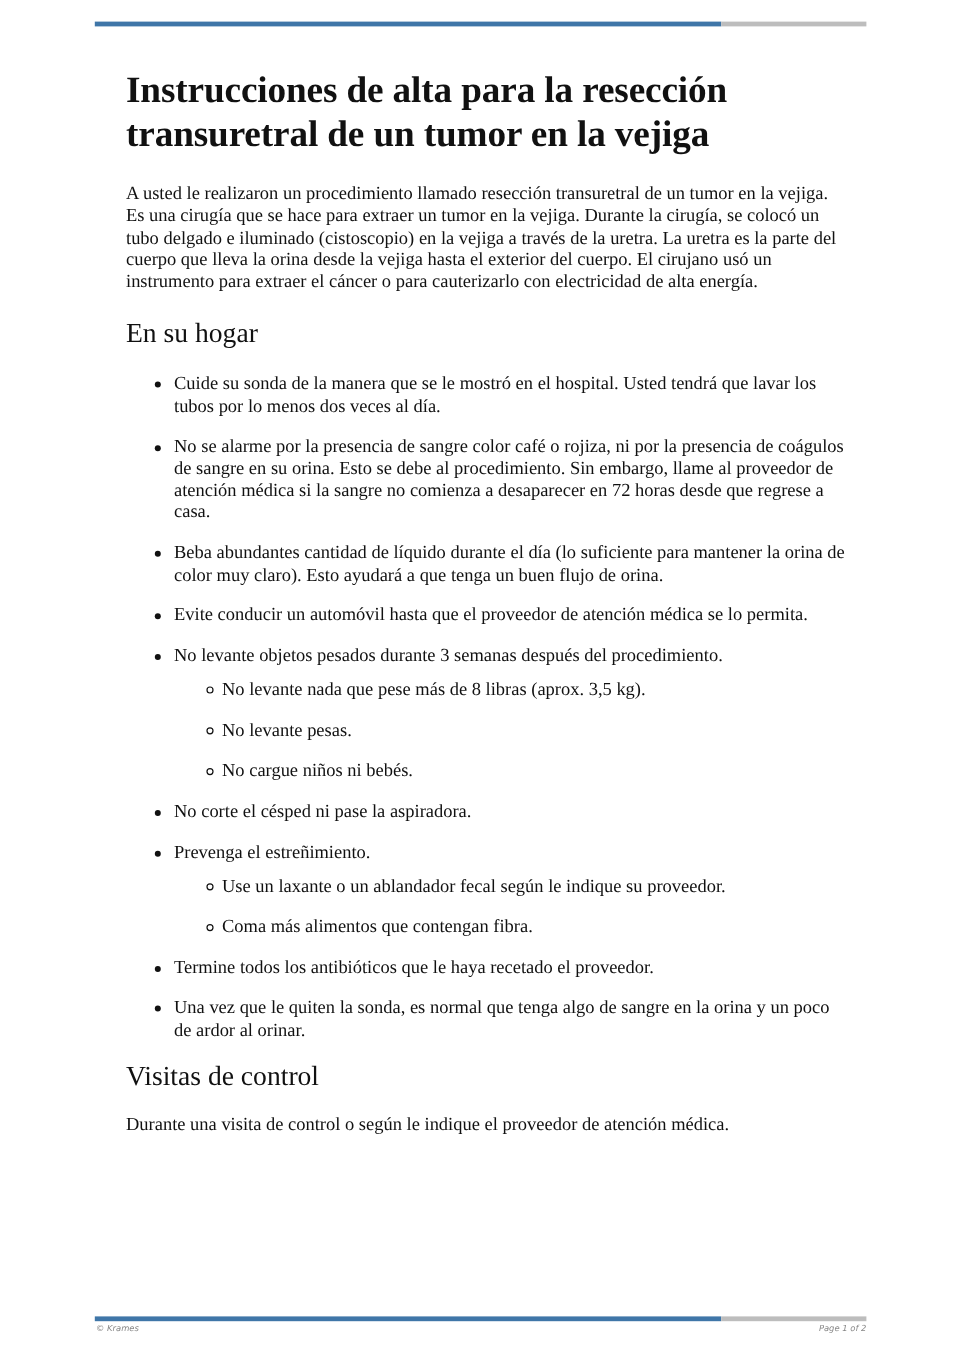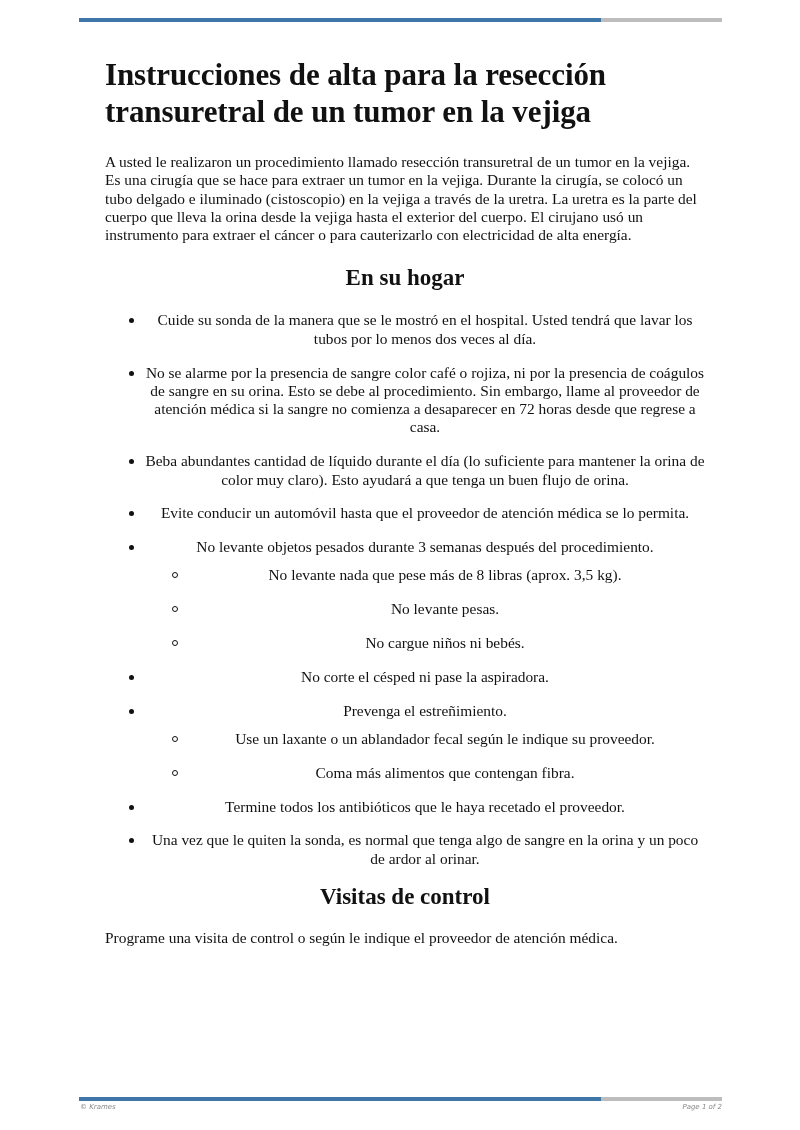--- a/index.html
+++ b/index.html
@@ -12,7 +12,7 @@
   .bottom-bar { top: 1097px; height: 4px; }
   .content { position: absolute; left: 105px; top: 56px; width: 600px; }
   h1 { font-size: 31px; line-height: 37px; margin: 0 0 23px 0; font-weight: bold; letter-spacing: -0.1px; }
-  h2 { font-size: 23px; line-height: 28px; margin: 0; font-weight: bold; text-align: center; }
+  h2 { font-size: 23px; line-height: 28px; margin: 0; font-weight: normal; }
   p { font-size: 15.4px; line-height: 18.3px; margin: 0; }
   .intro { margin-bottom: 20px; }
   ul { margin: 0; padding: 0; list-style: none; text-align: center; }

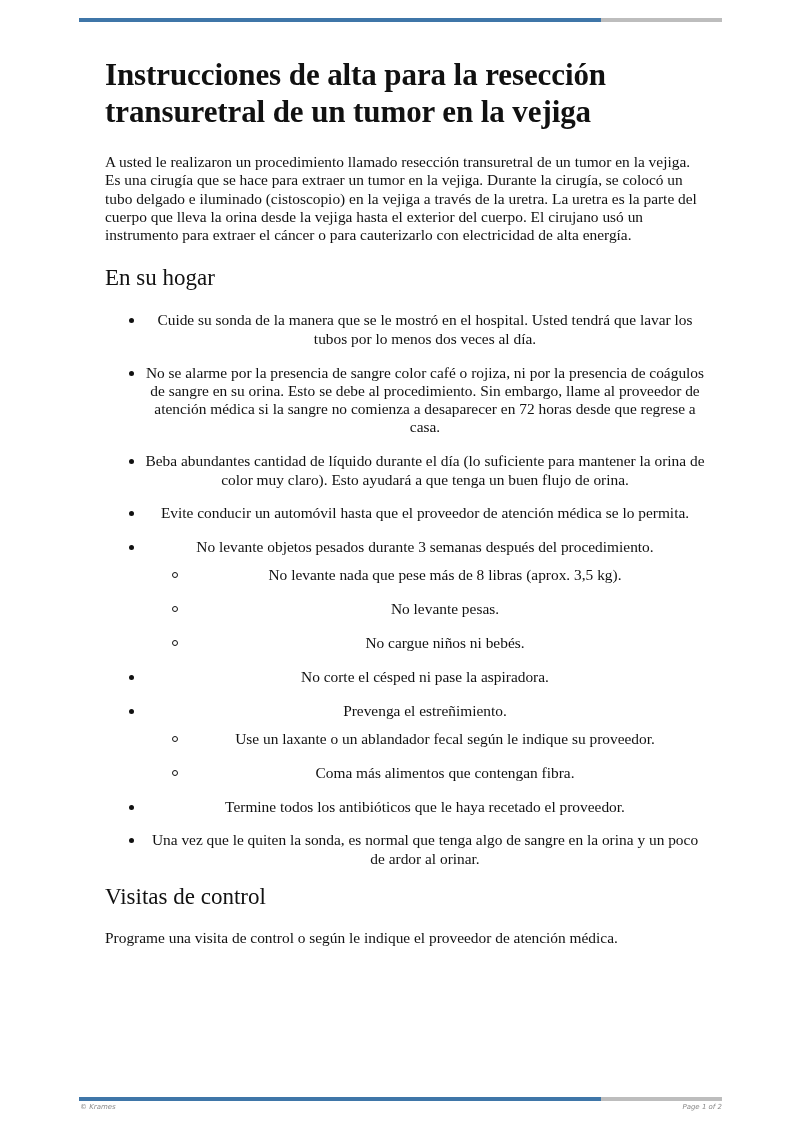--- a/index.html
+++ b/index.html
@@ -15,7 +15,7 @@
   h2 { font-size: 23px; line-height: 28px; margin: 0; font-weight: normal; }
   p { font-size: 15.4px; line-height: 18.3px; margin: 0; }
   .intro { margin-bottom: 20px; }
-  ul { margin: 0; padding: 0; list-style: none; text-align: center; }
+  ul { margin: 0; padding: 0; list-style: none; }
   ul.main { margin-top: 19px; }
   li { position: relative; font-size: 15.4px; line-height: 18.3px; }
   ul.main > li { padding-left: 40px; margin-bottom: 15.5px; }

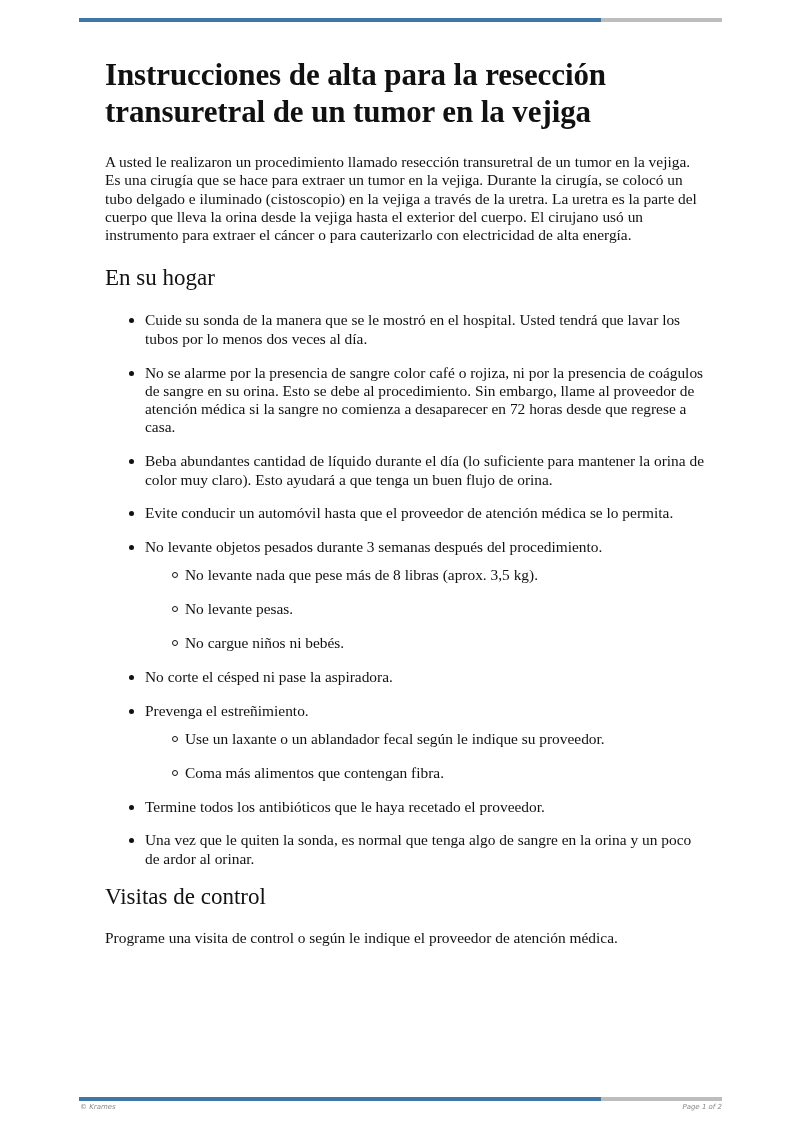--- a/index.html
+++ b/index.html
@@ -66,7 +66,7 @@
   </ul>
 
   <h2 class="followup-title">Visitas de control</h2>
-  <p>Programe una visita de control o según le indique el proveedor de atención médica.</p>
+  <p>Durante una visita de control o según le indique el proveedor de atención médica.</p>
 </div>
 
 <div class="bar bottom-bar">

